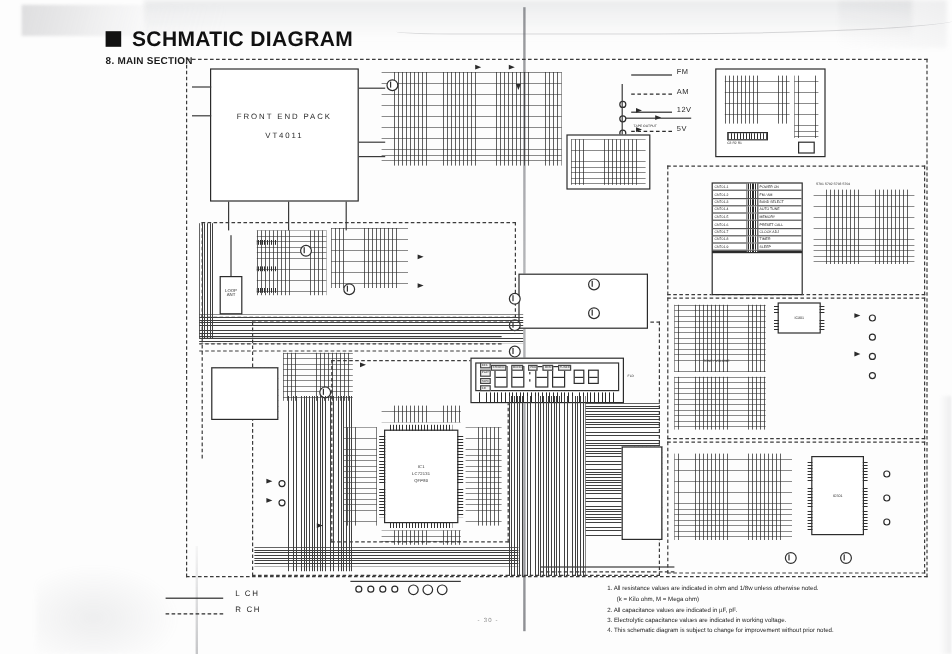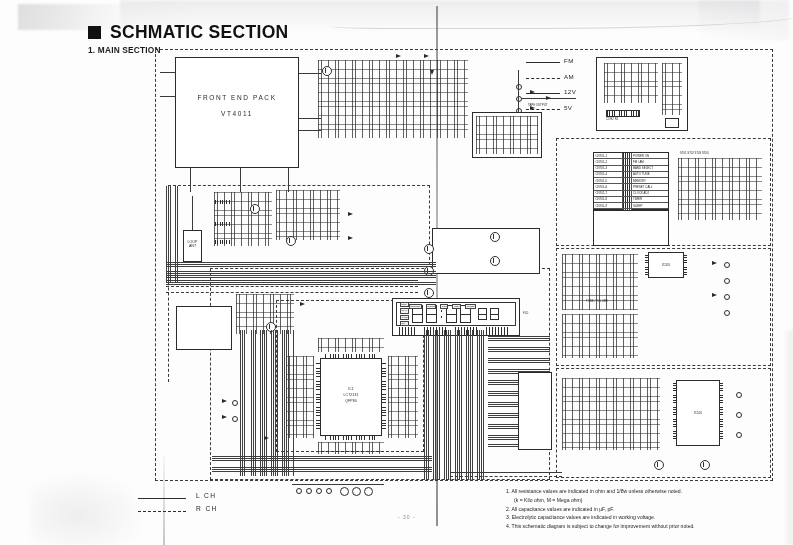--- a/index.html
+++ b/index.html
@@ -387,7 +387,7 @@
 
   <div id="title-row">
     <span id="title-bullet"></span>
-    <span id="title-text">SCHMATIC SECTION</span>
+    <span id="title-text">SCHMATIC DIAGRAM</span>
   </div>
   <div id="subtitle-text">1. MAIN SECTION</div>
   <div id="page-number">- 30 -</div>

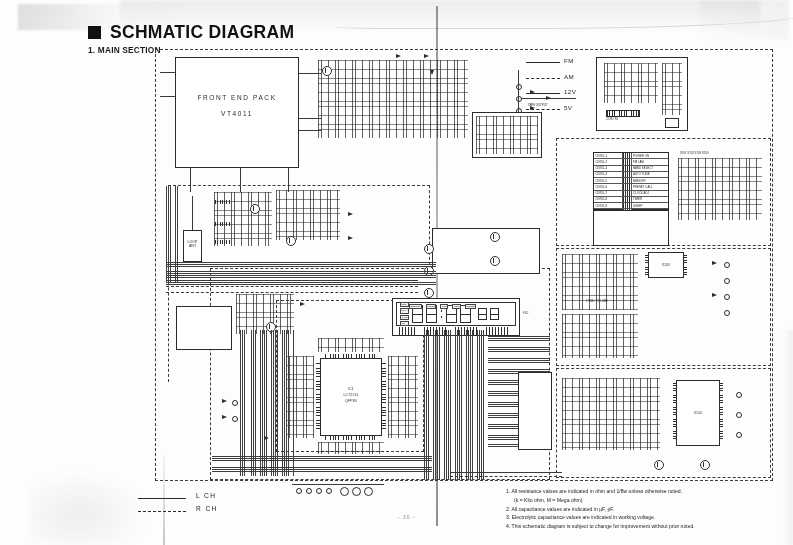--- a/index.html
+++ b/index.html
@@ -389,7 +389,7 @@
     <span id="title-bullet"></span>
     <span id="title-text">SCHMATIC DIAGRAM</span>
   </div>
-  <div id="subtitle-text">1. MAIN SECTION</div>
+  <div id="subtitle-text">8. MAIN SECTION</div>
   <div id="page-number">- 30 -</div>
 
   <div id="schematic-frame"></div>

